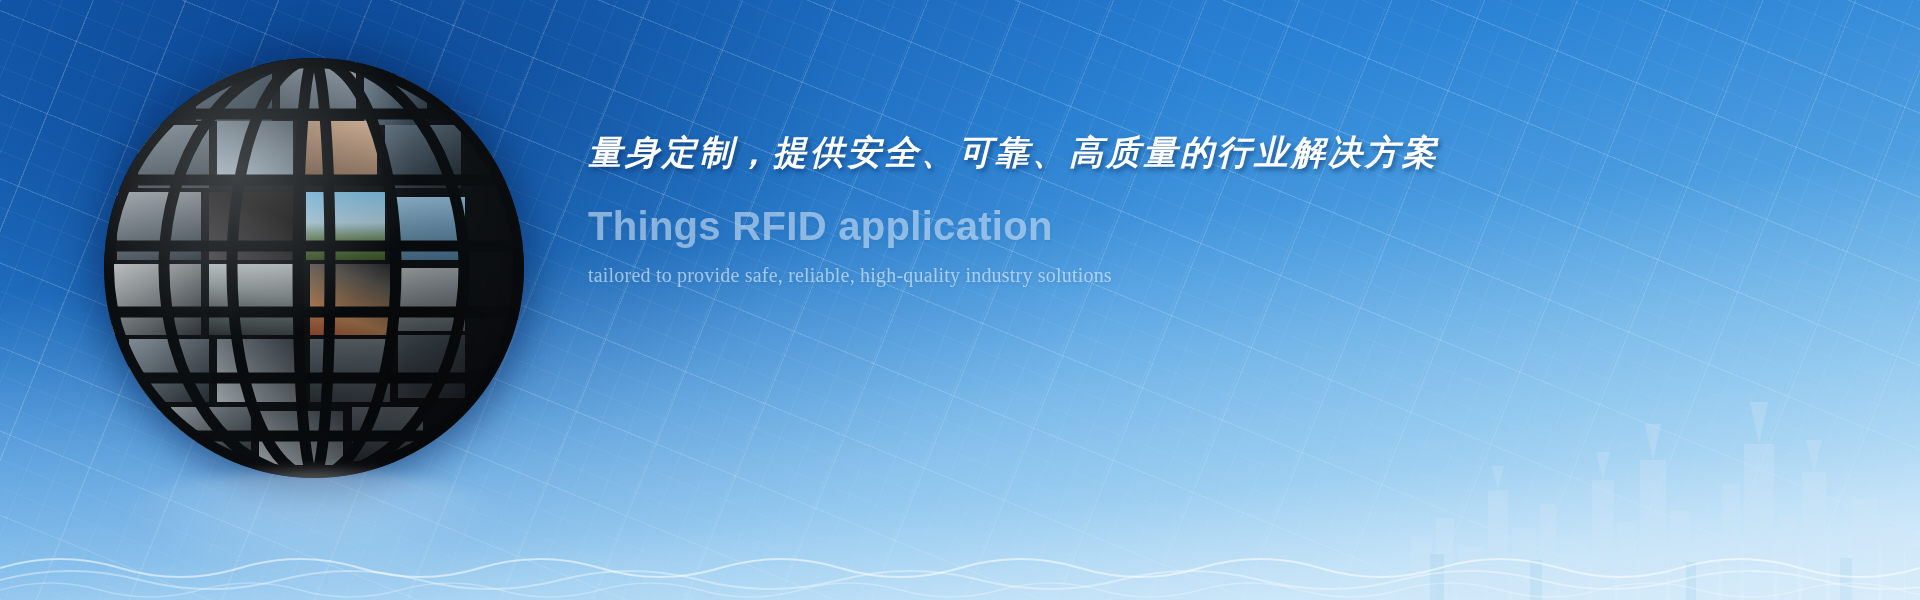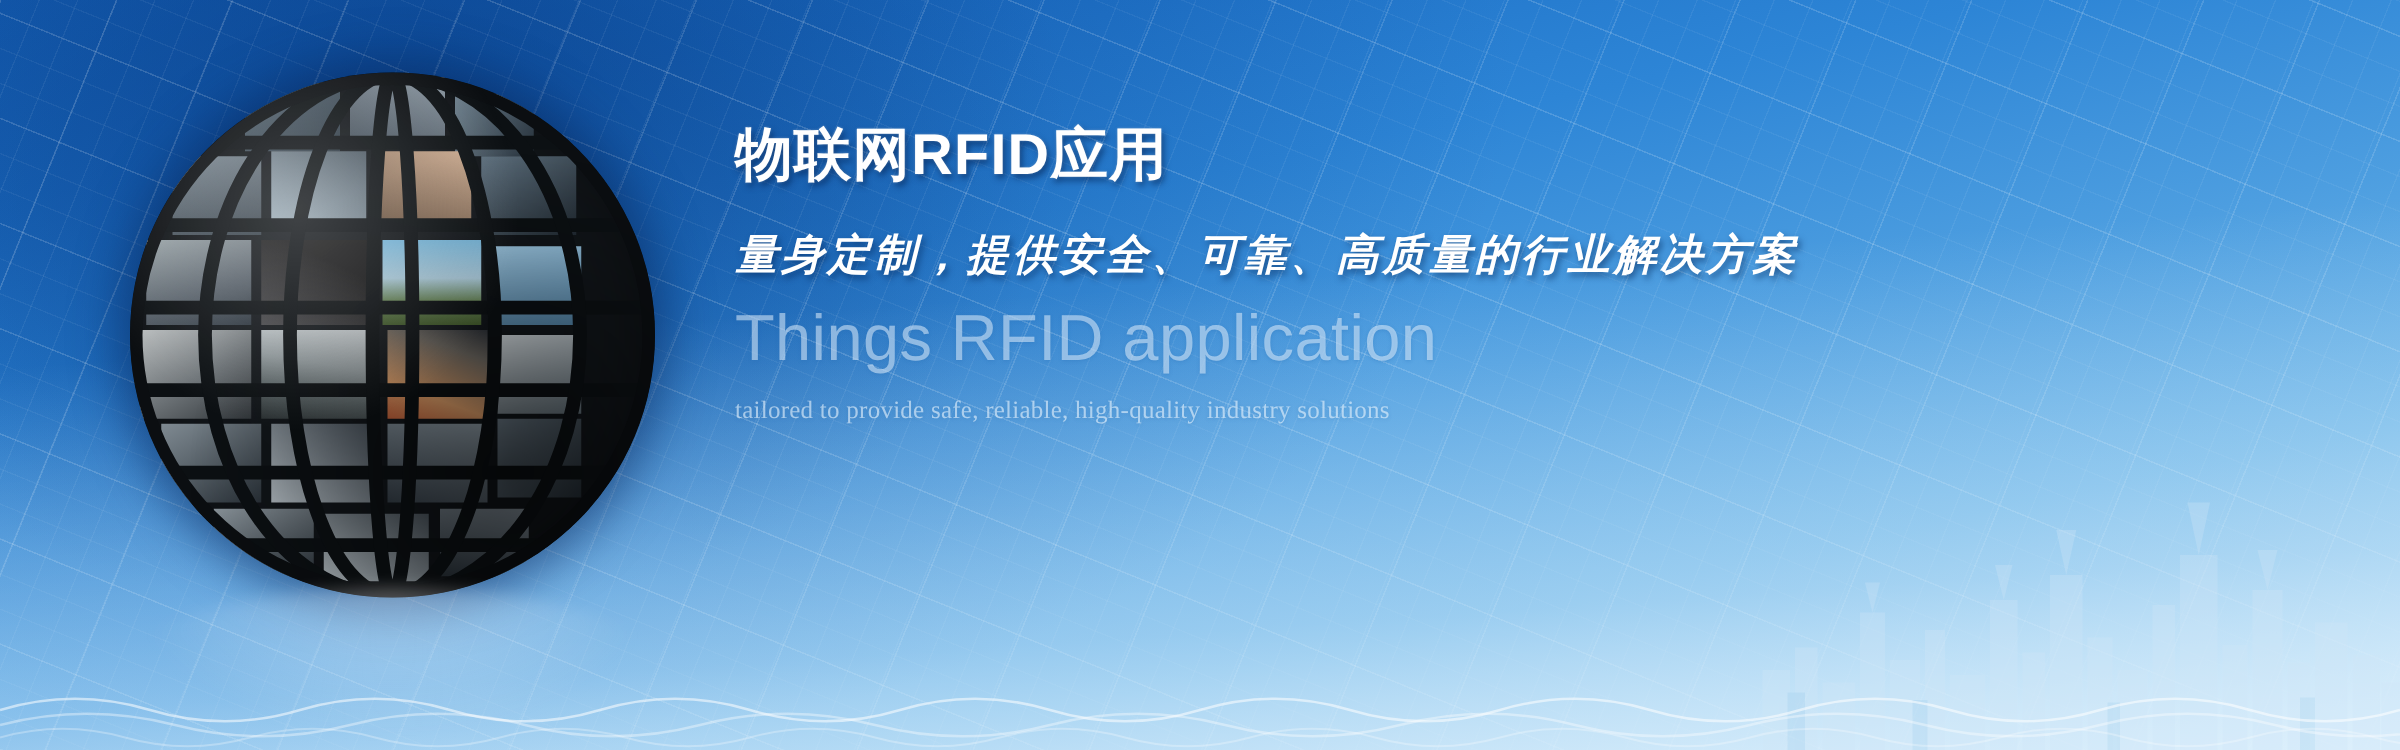--- a/index.html
+++ b/index.html
@@ -216,7 +216,6 @@
   <div class="globe-reflect"></div>
 
   <div class="copy">
-    <div class="title">物联网RFID应用</div>
     <div class="subtitle-cn">量身定制，提供安全、可靠、高质量的行业解决方案</div>
     <div class="subtitle-en">Things RFID application</div>
     <div class="subtitle-en2">tailored to provide safe, reliable, high-quality industry solutions</div>

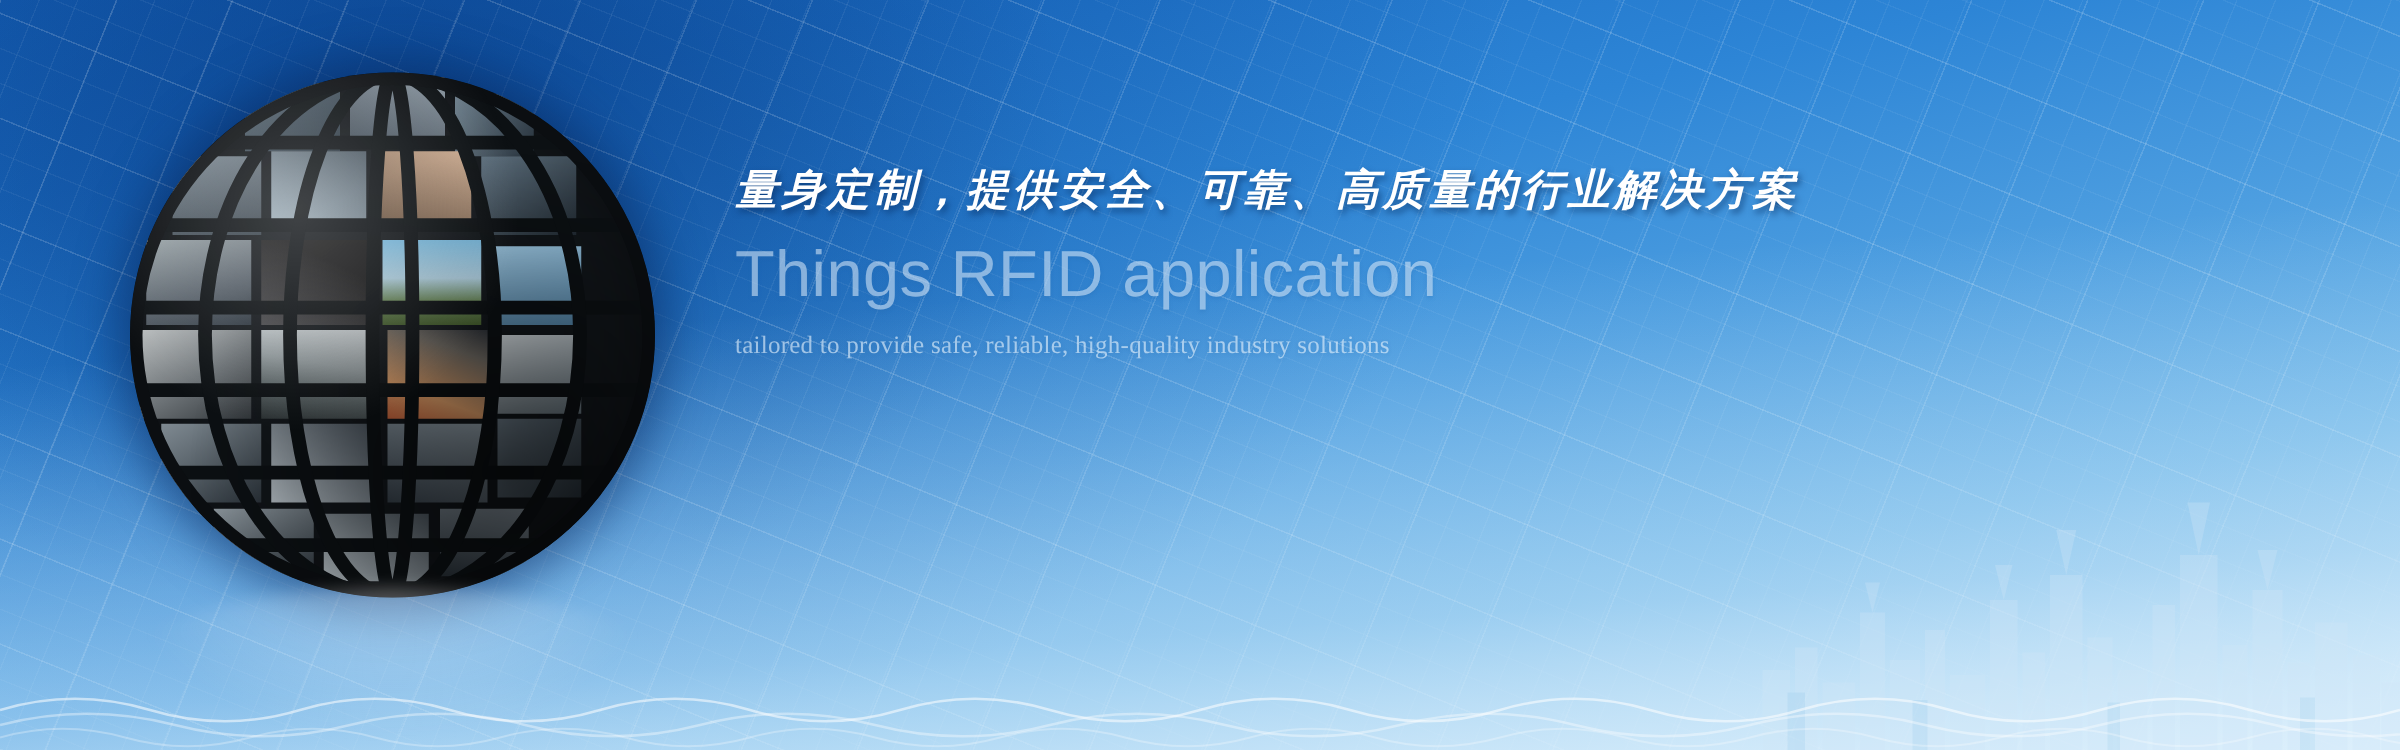--- a/index.html
+++ b/index.html
@@ -84,8 +84,8 @@
     white-space:nowrap;
   }
   .subtitle-en{
-    margin-top:14px;
-    font-size:52px;font-weight:400;line-height:1.15;letter-spacing:.3px;
+    margin-top:26px;
+    font-size:40px;font-weight:700;line-height:1.15;letter-spacing:.3px;
     color:rgba(232,244,255,.52);
     text-shadow:0 1px 3px rgba(40,110,180,.30);
     white-space:nowrap;

